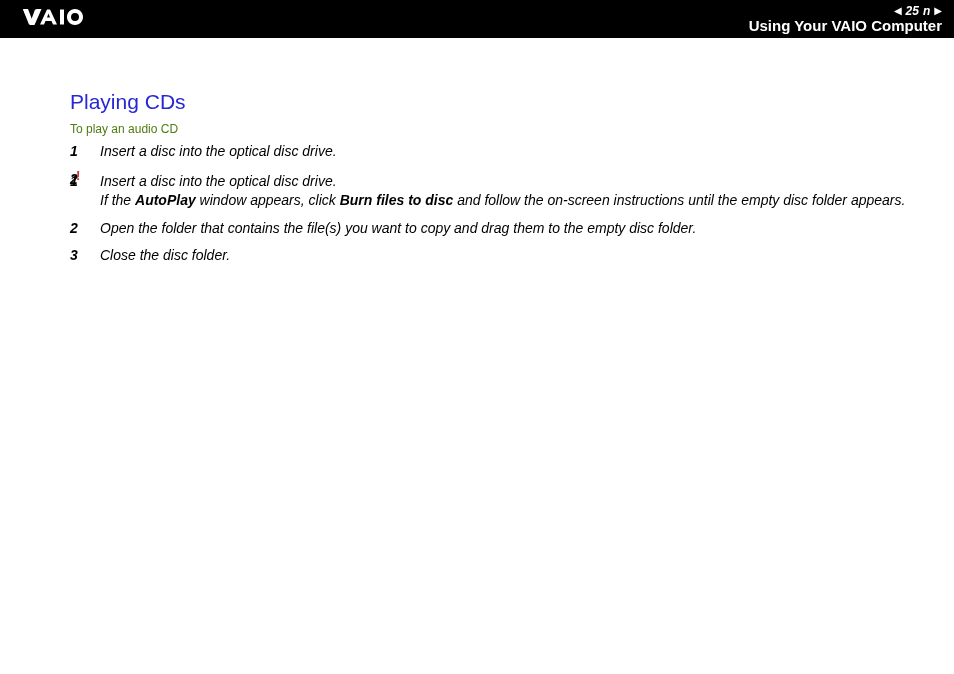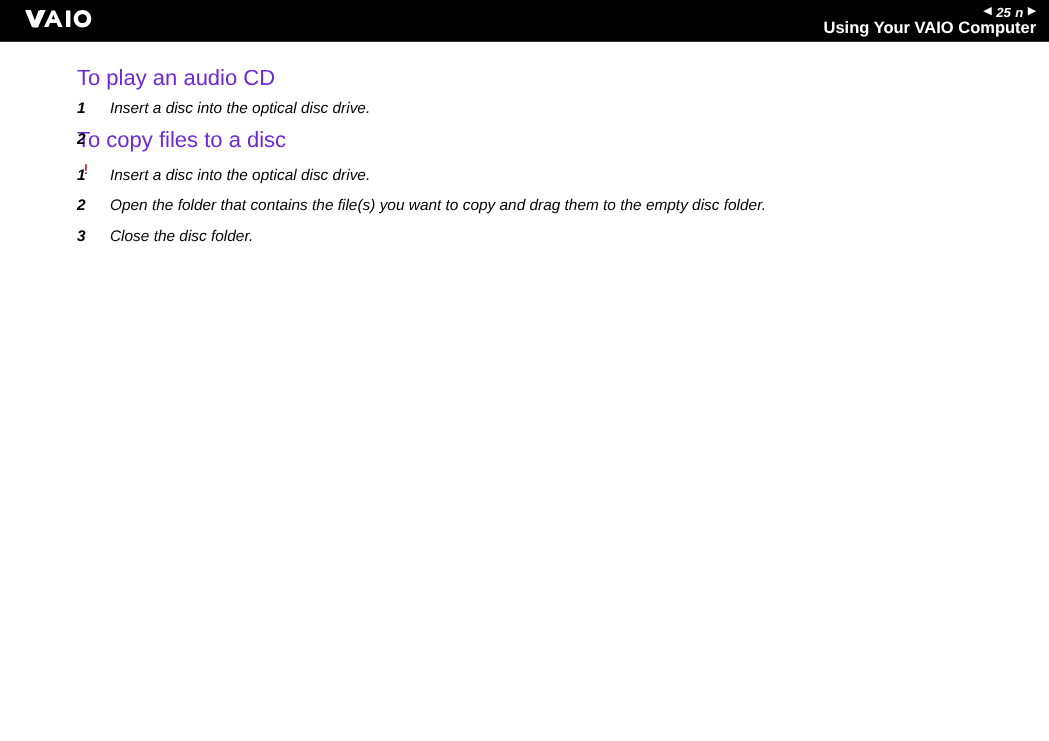--- a/index.html
+++ b/index.html
@@ -146,6 +146,7 @@
 
 <div class="content">
 
+  <h2 class="section-title first">Playing CDs</h2>
   <h3 class="sub-title">To play an audio CD</h3>
   <ol class="steps">
     <li>

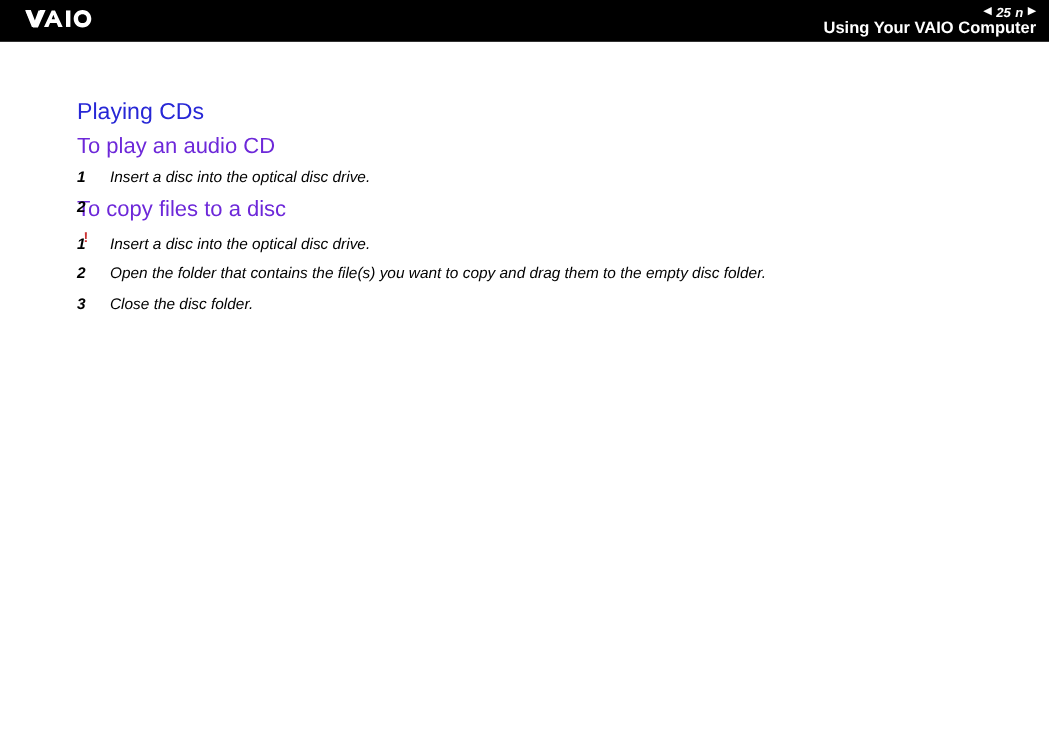--- a/index.html
+++ b/index.html
@@ -68,8 +68,8 @@
   }
   .section-title.first { margin-top: 30px; }
   .sub-title {
-    color: #6d28d9;
-    font-size: 20px;
+    color: #4d7c0f;
+    font-size: 12px;
     font-weight: normal;
     margin: 0 0 6px 0;
   }

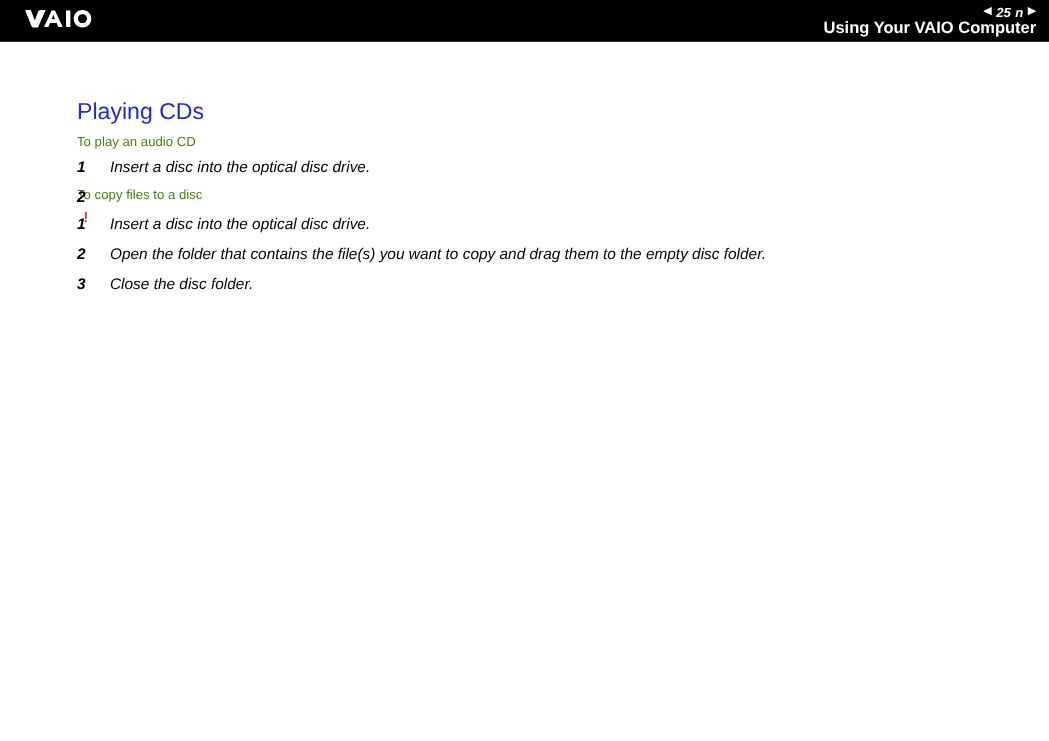--- a/index.html
+++ b/index.html
@@ -156,7 +156,6 @@
     </li>
   </ol>
 
-  <h3 class="sub-title">To copy files to a disc</h3>
 
   <div class="warning-block">
     <span class="warning-mark">!</span>

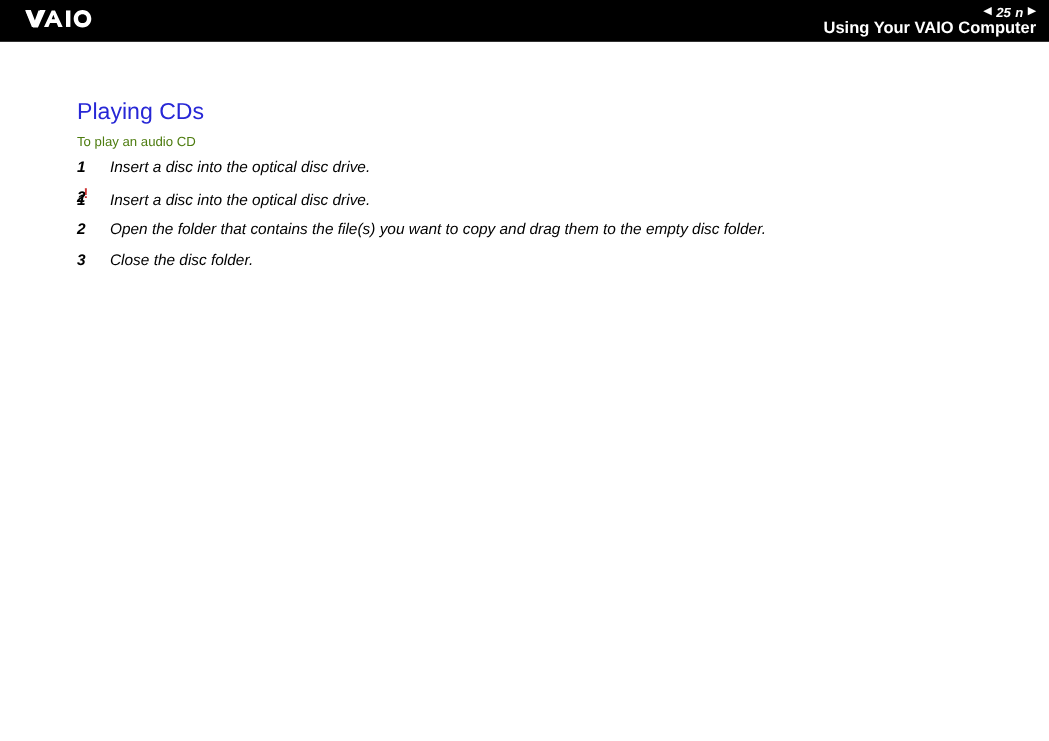--- a/index.html
+++ b/index.html
@@ -164,6 +164,7 @@
   <ol class="steps">
     <li>
       <span class="step-line">Insert a disc into the optical disc drive.</span>
+      <span class="step-line"><span>If the </span><span class="bold">AutoPlay</span><span> window appears, click </span><span class="bold">Burn files to disc</span><span> and follow the on-screen instructions until the empty disc folder appears.</span></span>
     </li>
     <li>
       <span class="step-line">Open the folder that contains the file(s) you want to copy and drag them to the empty disc folder.</span>

